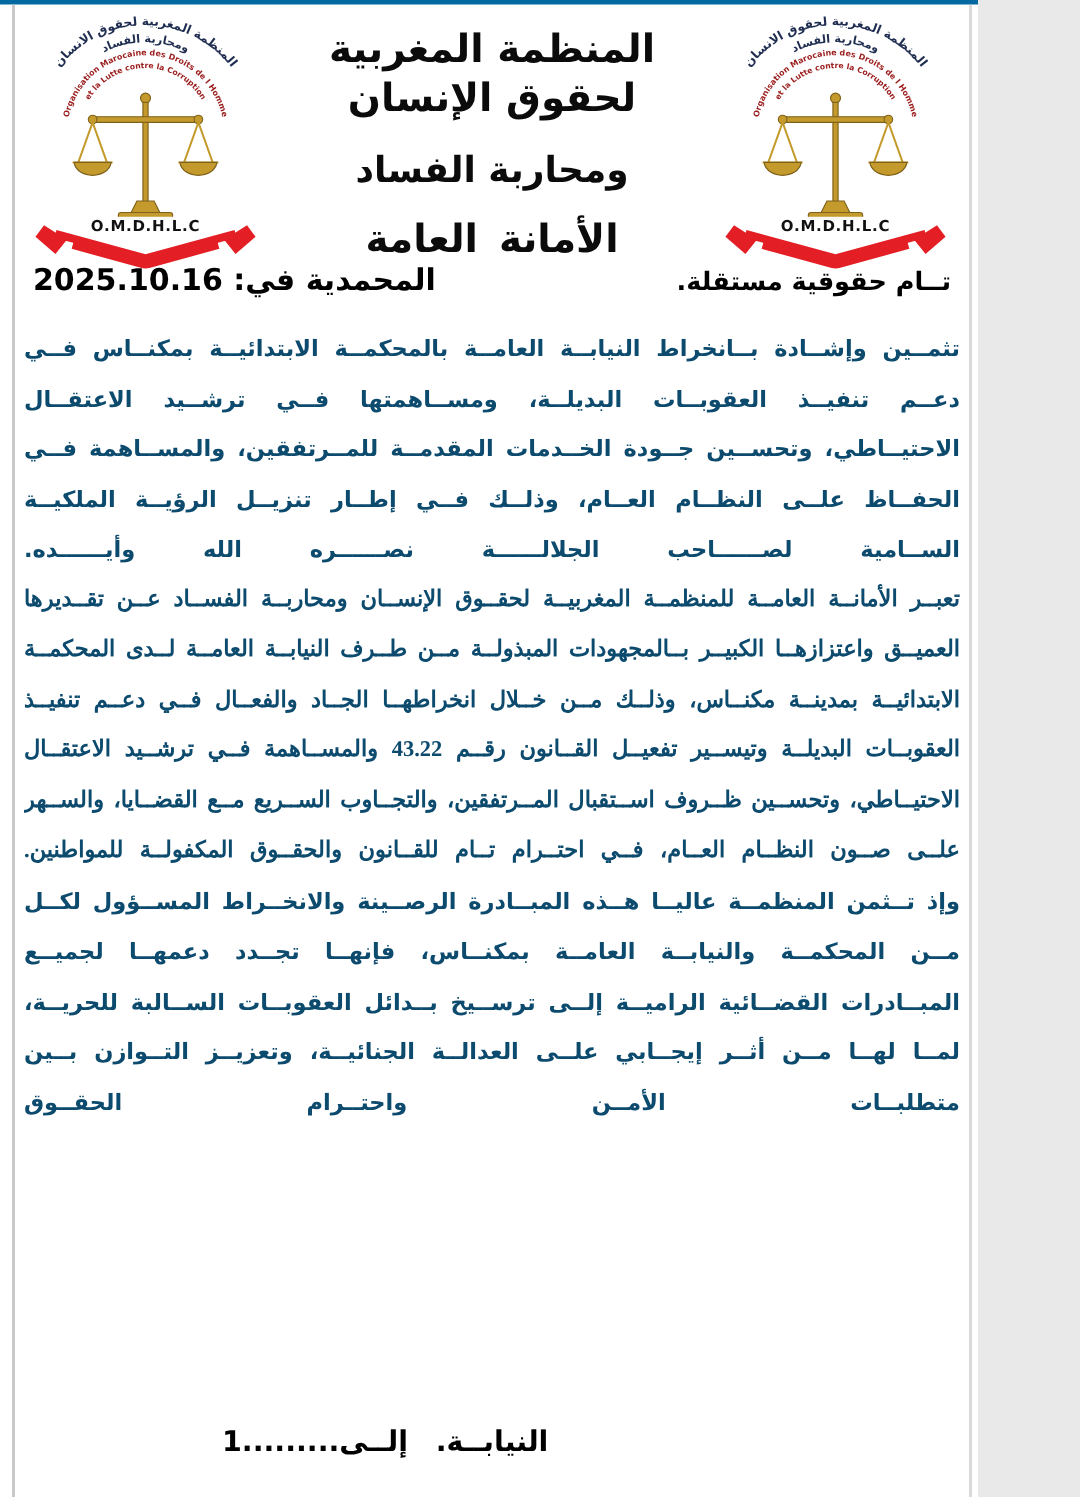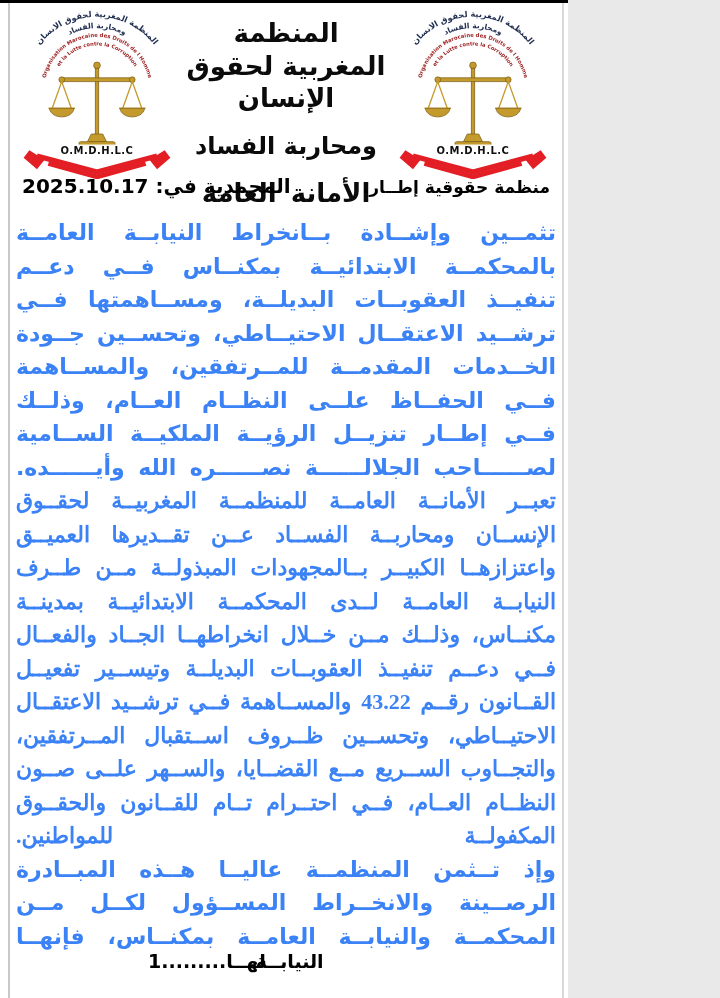--- a/index.html
+++ b/index.html
@@ -4,8 +4,8 @@
 <style>
   html,body{margin:0;padding:0;background:#e9e9e9;}
   .page{
-    position:relative;width:568px;height:998px;background:#ffffff;overflow:hidden;
-    font-family:"DejaVu Sans",sans-serif;border-top:3px solid #000000;box-sizing:border-box;
+    position:relative;width:652px;height:998px;background:#ffffff;overflow:hidden;
+    font-family:"DejaVu Sans",sans-serif;border-top:3px solid #0369a1;box-sizing:border-box;
   }
   .edge{position:absolute;top:0;bottom:0;background:var(--page-border-gray);}
   .edge.left{left:8px;width:2px;}

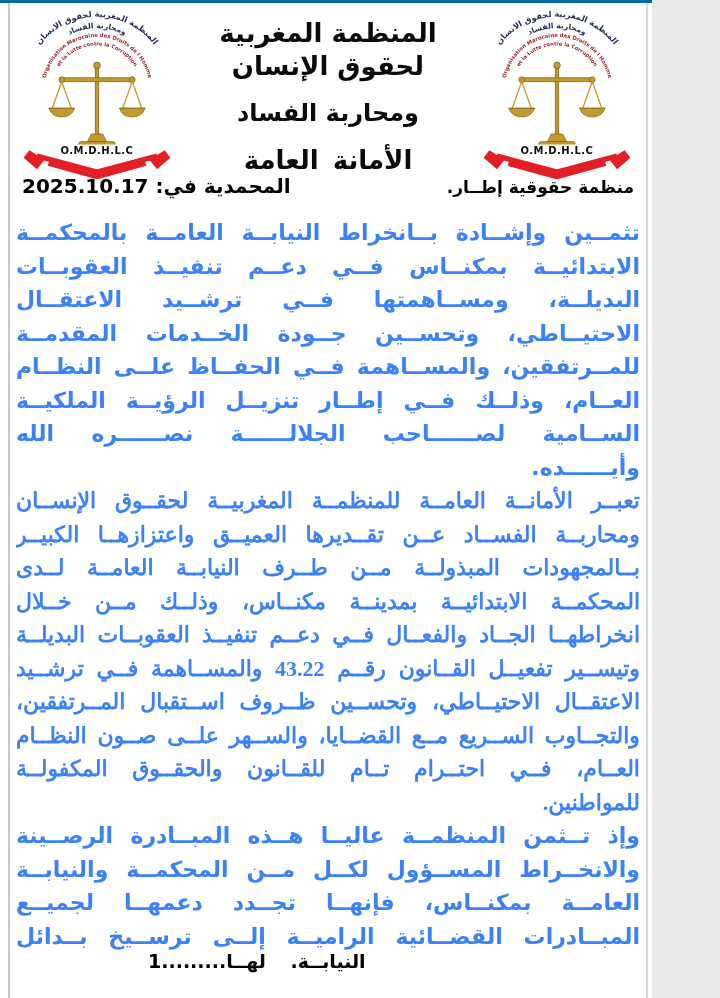--- a/index.html
+++ b/index.html
@@ -180,7 +180,7 @@
 
   <div class="meta">
     <span class="org">منظمة حقوقية إطــار.</span>
-    <span class="date">المحمدية في: 2025.10.17</span>
+    <span class="date">المحمدية في: 2025.10.16</span>
   </div>
 
   <div class="body-text">

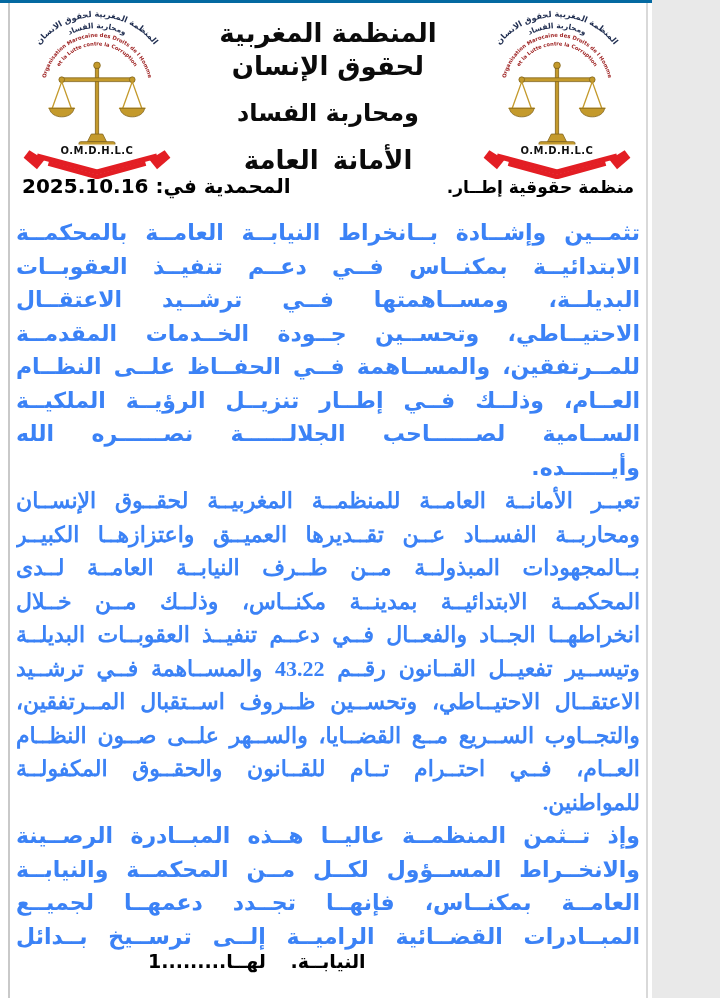--- a/index.html
+++ b/index.html
@@ -179,7 +179,7 @@
   </div>
 
   <div class="meta">
-    <span class="org">منظمة حقوقية إطــار.</span>
+    <span class="org">تــام حقوقية مستقلة.</span>
     <span class="date">المحمدية في: 2025.10.16</span>
   </div>
 

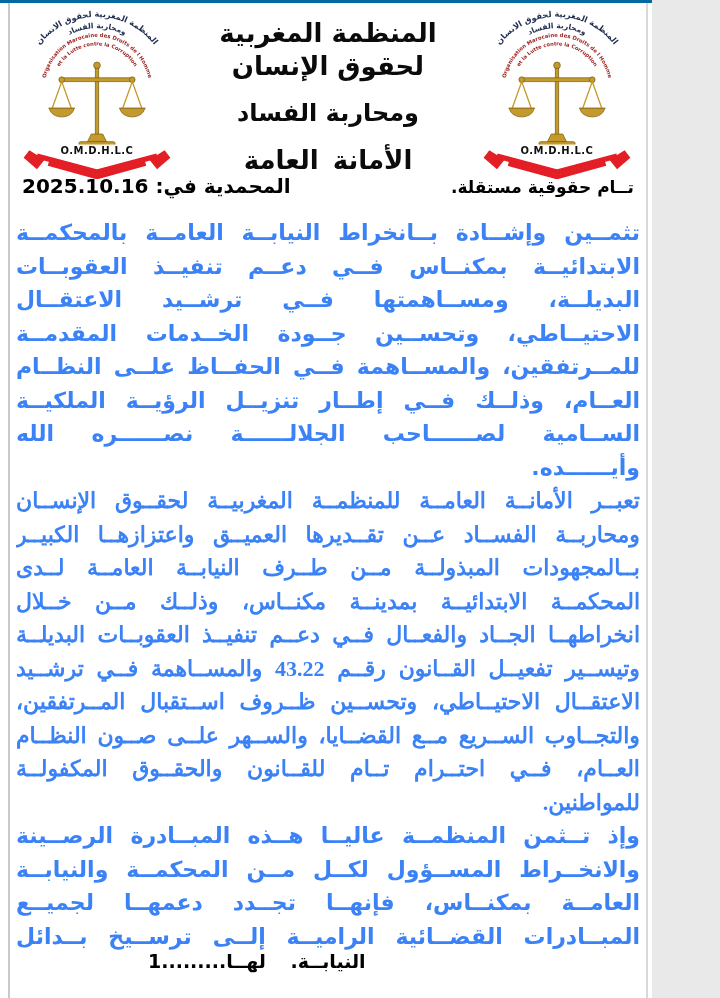--- a/index.html
+++ b/index.html
@@ -29,8 +29,8 @@
 
   .body-text{position:absolute;top:213px;left:16px;right:12px;bottom:46px;direction:rtl;
              font-weight:bold;overflow:hidden;}
-  .body-text p{margin:0;text-align:justify;text-align-last:justify;font-size:22px;
-               line-height:33.5px;color:#3b82f6;word-spacing:2px;}
+  .body-text p{margin:0;text-align:justify;text-align-last:justify;font-size:15px;
+               line-height:33.5px;color:#0c4a6e;word-spacing:2px;}
   .p1{color:var(--paragraph1-blue);margin-bottom:30px;}
   .p2{text-align-last:center;margin-bottom:26px;font-family:Liberation Serif, serif;}
 

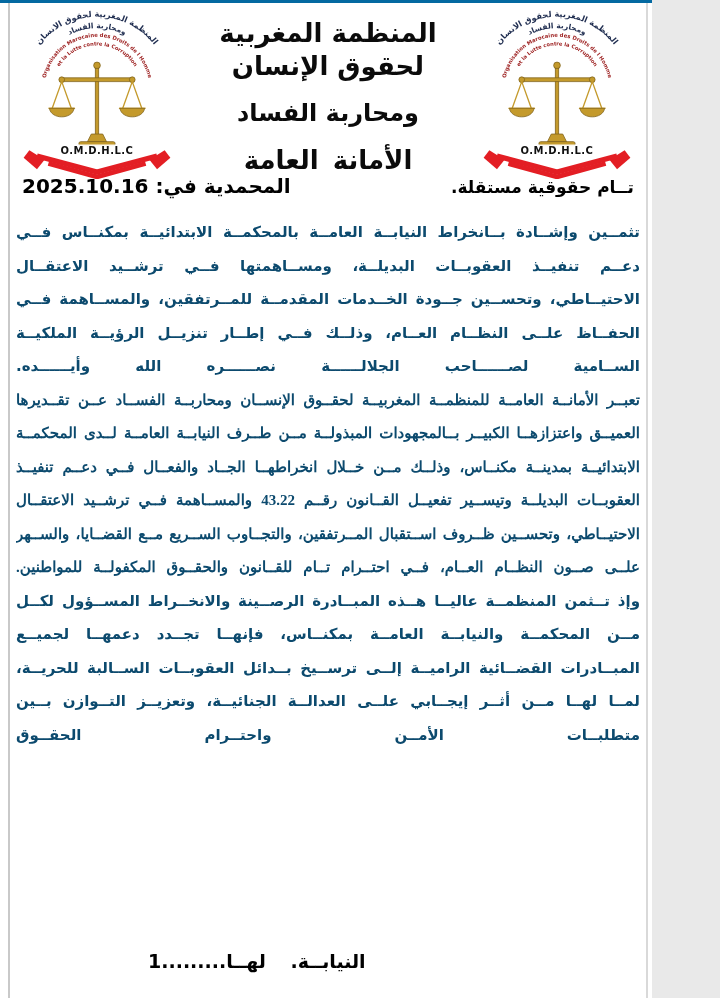--- a/index.html
+++ b/index.html
@@ -191,7 +191,7 @@
 
   <div class="footer-line">
     <span class="footer-center">النيابــة.</span>
-    <span class="footer-cont">لهــا.........1</span>
+    <span class="footer-cont">إلــى.........1</span>
   </div>
 
 </div>

